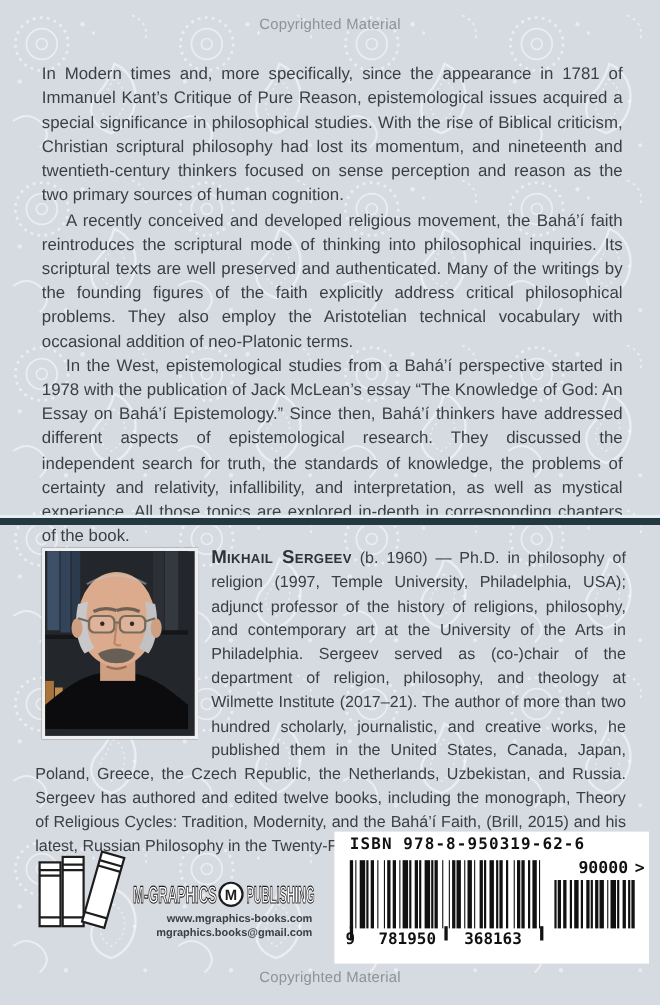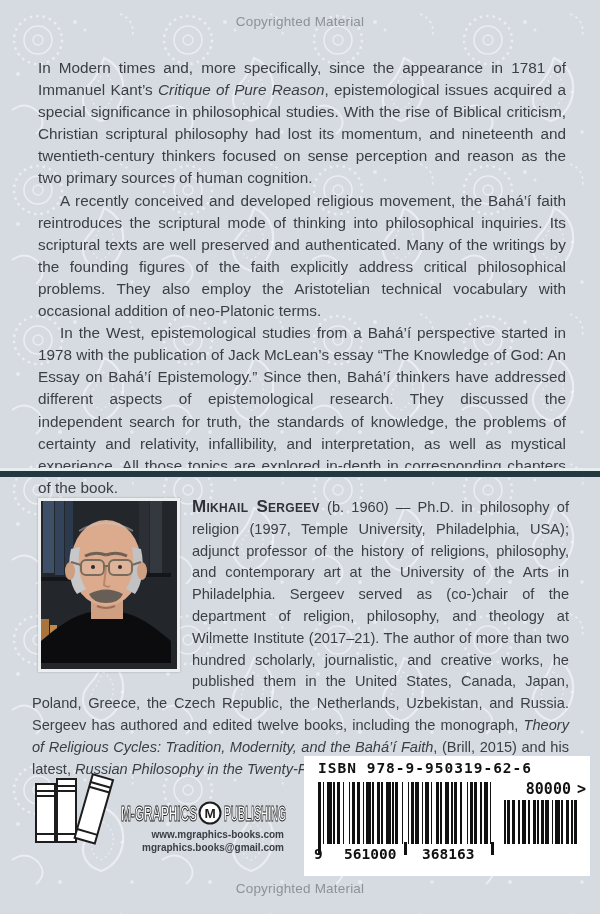--- a/index.html
+++ b/index.html
@@ -23,7 +23,7 @@
     font-size:15.3px;line-height:22.1px;text-align:justify;color:#3a3f46;}
   .synopsis p{margin:0;}
   .synopsis p.indent{text-indent:22px;}
-  .italic{font-style:italic;}
+  .italic{}
 
   .divider{left:0;top:468px;width:600px;height:10px;
     background:linear-gradient(to bottom,#e7eef2 0 3px,#233840 3px 9px,#d7dbe2 9px);}

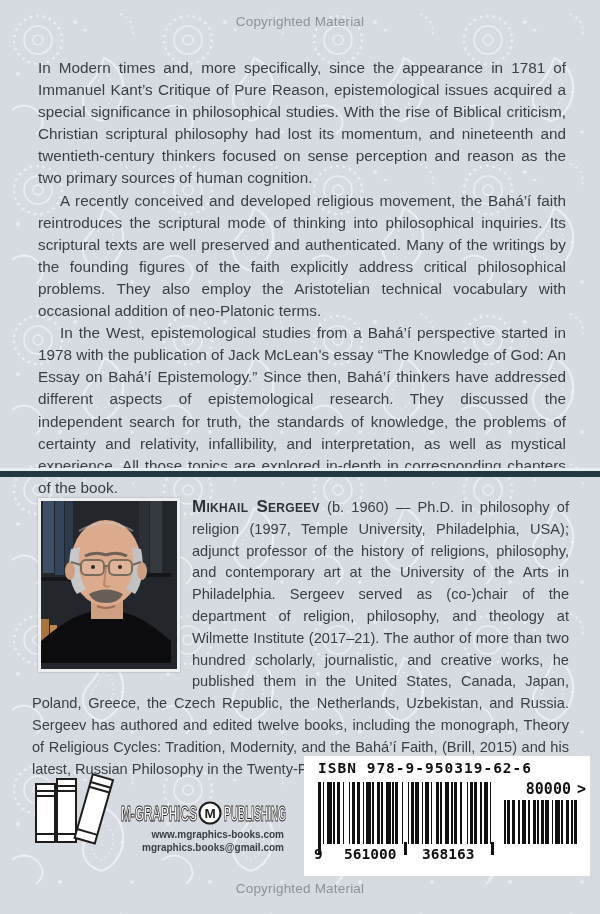--- a/index.html
+++ b/index.html
@@ -179,7 +179,7 @@
   </div>
 
   <div class="layer barcode-box">
-    <div class="isbn-label">ISBN 978-9-950319-62-6</div>
+    <div class="isbn-label">ISBN 978-8-950319-62-6</div>
     <div class="bars-main" id="bars-main"><span class="bar" style="width:3.10px"></span><span class="gap" style="width:1.55px"></span><span class="bar" style="width:1.55px"></span><span class="gap" style="width:3.10px"></span><span class="bar" style="width:4.65px"></span><span class="gap" style="width:1.55px"></span><span class="bar" style="width:1.55px"></span><span class="gap" style="width:1.55px"></span><span class="bar" style="width:3.10px"></span><span class="gap" style="width:3.10px"></span><span class="bar" style="width:1.55px"></span><span class="gap" style="width:4.65px"></span><span class="bar" style="width:1.55px"></span><span class="gap" style="width:1.55px"></span><span class="bar" style="width:3.10px"></span><span class="gap" style="width:1.55px"></span><span class="bar" style="width:3.10px"></span><span class="gap" style="width:3.10px"></span><span class="bar" style="width:1.55px"></span><span class="gap" style="width:1.55px"></span><span class="bar" style="width:4.65px"></span><span class="gap" style="width:1.55px"></span><span class="bar" style="width:1.55px"></span><span class="gap" style="width:3.10px"></span><span class="bar" style="width:3.10px"></span><span class="gap" style="width:1.55px"></span><span class="bar" style="width:1.55px"></span><span class="gap" style="width:3.10px"></span><span class="bar" style="width:4.65px"></span><span class="gap" style="width:1.55px"></span><span class="bar" style="width:1.55px"></span><span class="gap" style="width:1.55px"></span><span class="bar" style="width:3.10px"></span><span class="gap" style="width:3.10px"></span><span class="bar" style="width:1.55px"></span><span class="gap" style="width:4.65px"></span><span class="bar" style="width:1.55px"></span><span class="gap" style="width:1.55px"></span><span class="bar" style="width:3.10px"></span><span class="gap" style="width:1.55px"></span><span class="bar" style="width:3.10px"></span><span class="gap" style="width:3.10px"></span><span class="bar" style="width:1.55px"></span><span class="gap" style="width:1.55px"></span><span class="bar" style="width:4.65px"></span><span class="gap" style="width:1.55px"></span><span class="bar" style="width:1.55px"></span><span class="gap" style="width:3.10px"></span><span class="bar" style="width:3.10px"></span><span class="gap" style="width:1.55px"></span><span class="bar" style="width:1.55px"></span><span class="gap" style="width:3.10px"></span><span class="bar" style="width:4.65px"></span><span class="gap" style="width:1.55px"></span><span class="bar" style="width:1.55px"></span><span class="gap" style="width:1.55px"></span><span class="bar" style="width:3.10px"></span><span class="gap" style="width:3.10px"></span><span class="bar" style="width:1.55px"></span><span class="gap" style="width:4.65px"></span><span class="bar" style="width:1.55px"></span><span class="gap" style="width:1.55px"></span><span class="bar" style="width:3.10px"></span><span class="gap" style="width:1.55px"></span><span class="bar" style="width:3.10px"></span><span class="gap" style="width:3.10px"></span><span class="bar" style="width:1.55px"></span><span class="gap" style="width:1.55px"></span><span class="bar" style="width:4.65px"></span><span class="gap" style="width:1.55px"></span><span class="bar" style="width:1.55px"></span><span class="gap" style="width:3.10px"></span></div>
     <div class="guard" style="left:14px;"></div>
     <div class="guard" style="left:100px;"></div>

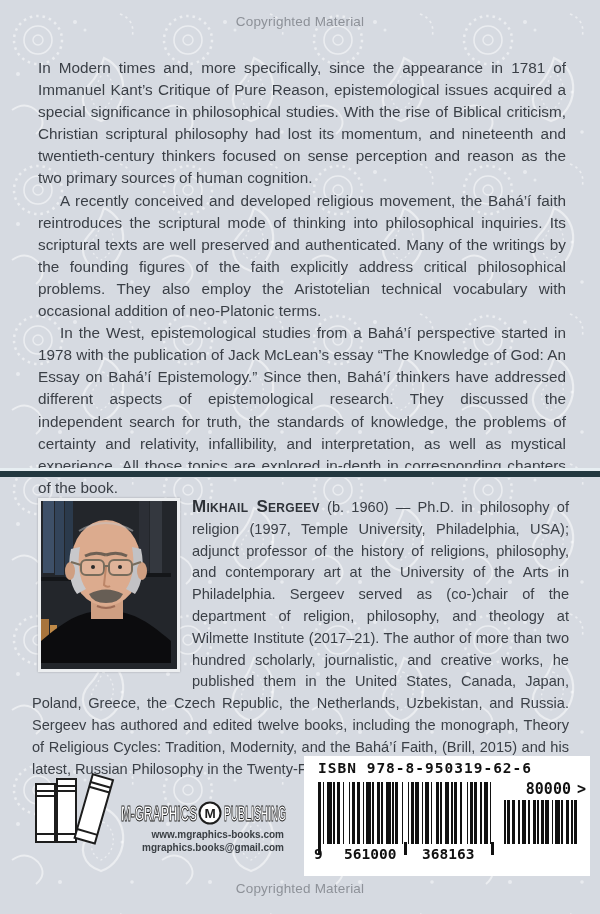--- a/index.html
+++ b/index.html
@@ -190,7 +190,7 @@
       <span class="d3">368163</span>
     </div>
     <div class="price-row">
-      <span>80000</span><span class="arrow">&gt;</span>
+      <span>90000</span><span class="arrow">&gt;</span>
     </div>
     <div class="bars-supp" id="bars-supp"><span class="bar" style="width:1.60px"></span><span class="gap" style="width:1.60px"></span><span class="bar" style="width:3.20px"></span><span class="gap" style="width:1.60px"></span><span class="bar" style="width:3.20px"></span><span class="gap" style="width:3.20px"></span><span class="bar" style="width:1.60px"></span><span class="gap" style="width:1.60px"></span><span class="bar" style="width:4.80px"></span><span class="gap" style="width:1.60px"></span><span class="bar" style="width:1.60px"></span><span class="gap" style="width:3.20px"></span><span class="bar" style="width:3.20px"></span><span class="gap" style="width:1.60px"></span><span class="bar" style="width:1.60px"></span><span class="gap" style="width:1.60px"></span><span class="bar" style="width:3.20px"></span><span class="gap" style="width:1.60px"></span><span class="bar" style="width:3.20px"></span><span class="gap" style="width:3.20px"></span><span class="bar" style="width:1.60px"></span><span class="gap" style="width:1.60px"></span><span class="bar" style="width:4.80px"></span><span class="gap" style="width:1.60px"></span><span class="bar" style="width:1.60px"></span><span class="gap" style="width:3.20px"></span><span class="bar" style="width:3.20px"></span><span class="gap" style="width:1.60px"></span><span class="bar" style="width:1.60px"></span><span class="gap" style="width:1.60px"></span><span class="bar" style="width:3.20px"></span></div>
   </div>

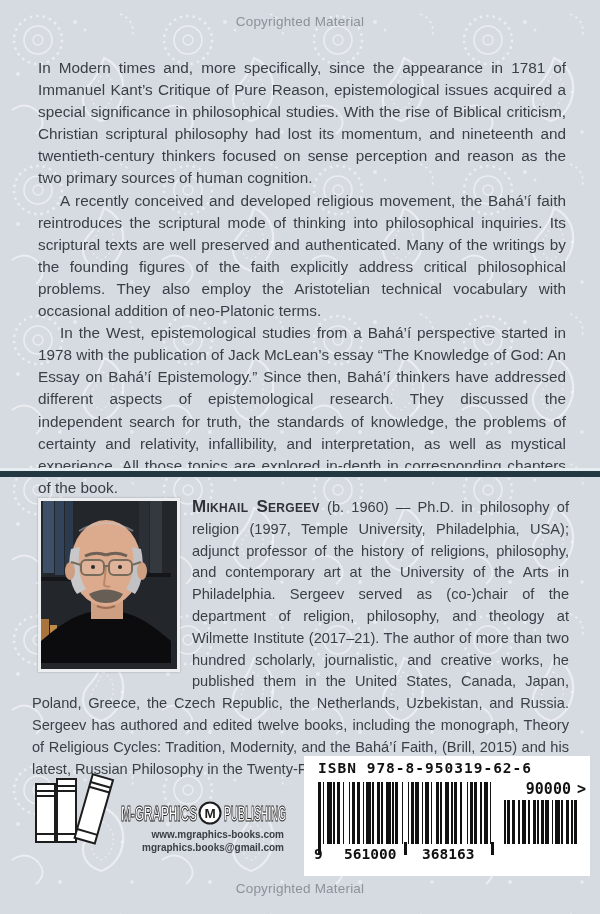--- a/index.html
+++ b/index.html
@@ -186,7 +186,7 @@
     <div class="guard" style="left:187px;"></div>
     <div class="digits-row">
       <span class="d1">9</span>
-      <span class="d2">561000</span>
+      <span class="d2">781950</span>
       <span class="d3">368163</span>
     </div>
     <div class="price-row">

